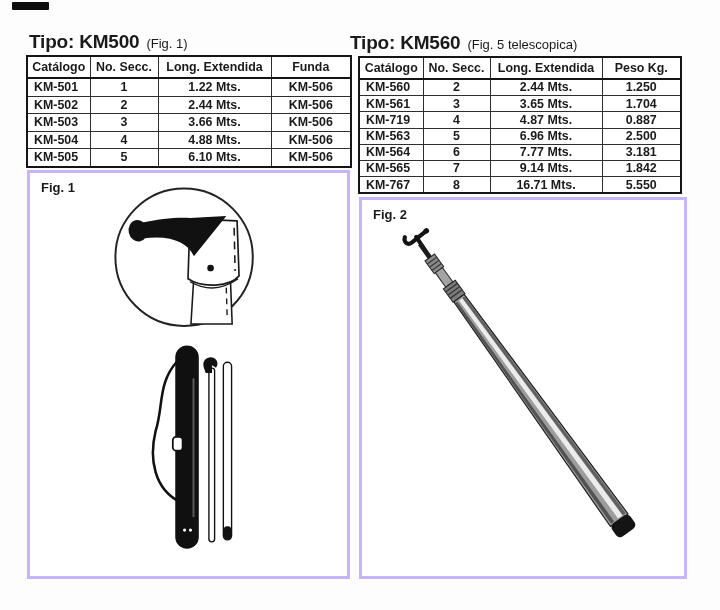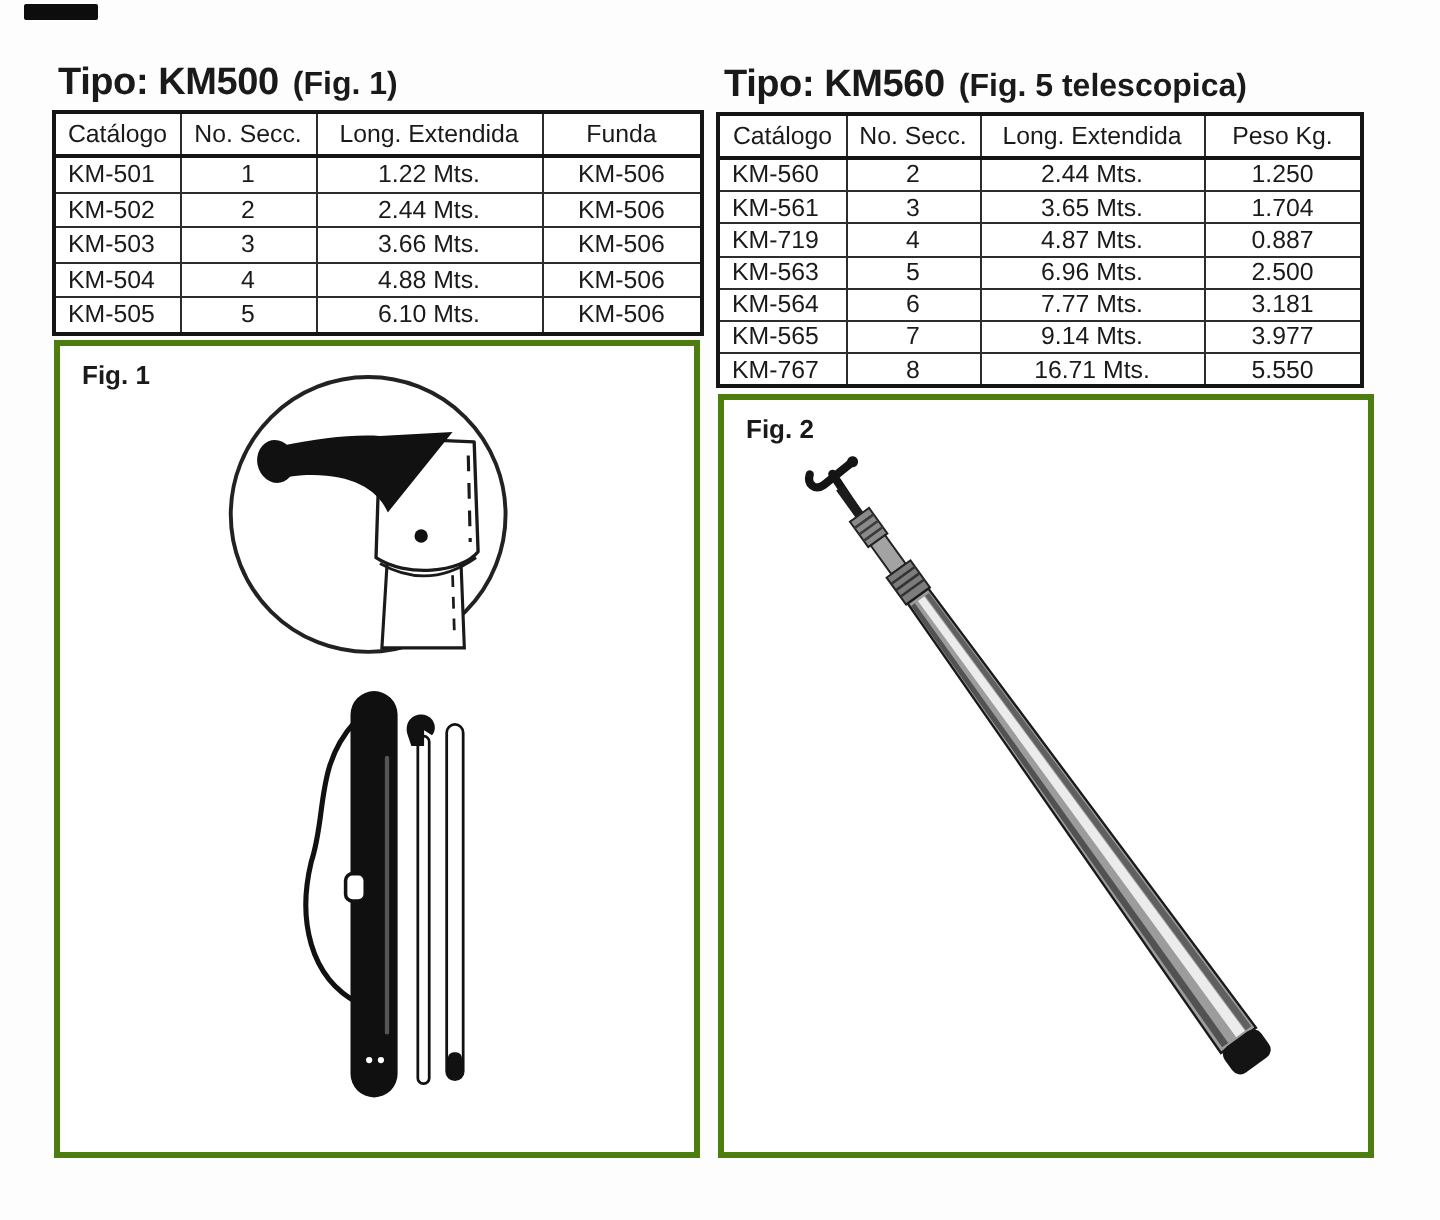--- a/index.html
+++ b/index.html
@@ -23,7 +23,7 @@
     white-space:nowrap;
   }
   .sec-title .t-main{font-size:19px;font-weight:bold;letter-spacing:-0.2px;}
-  .sec-title .t-sub{font-size:16px;font-weight:bold;}
+  .sec-title .t-sub{font-size:13px;font-weight:normal;}
   .title-left{left:29px;top:31px;}
   .title-right{left:362px;top:32px;justify-content:center;}
 

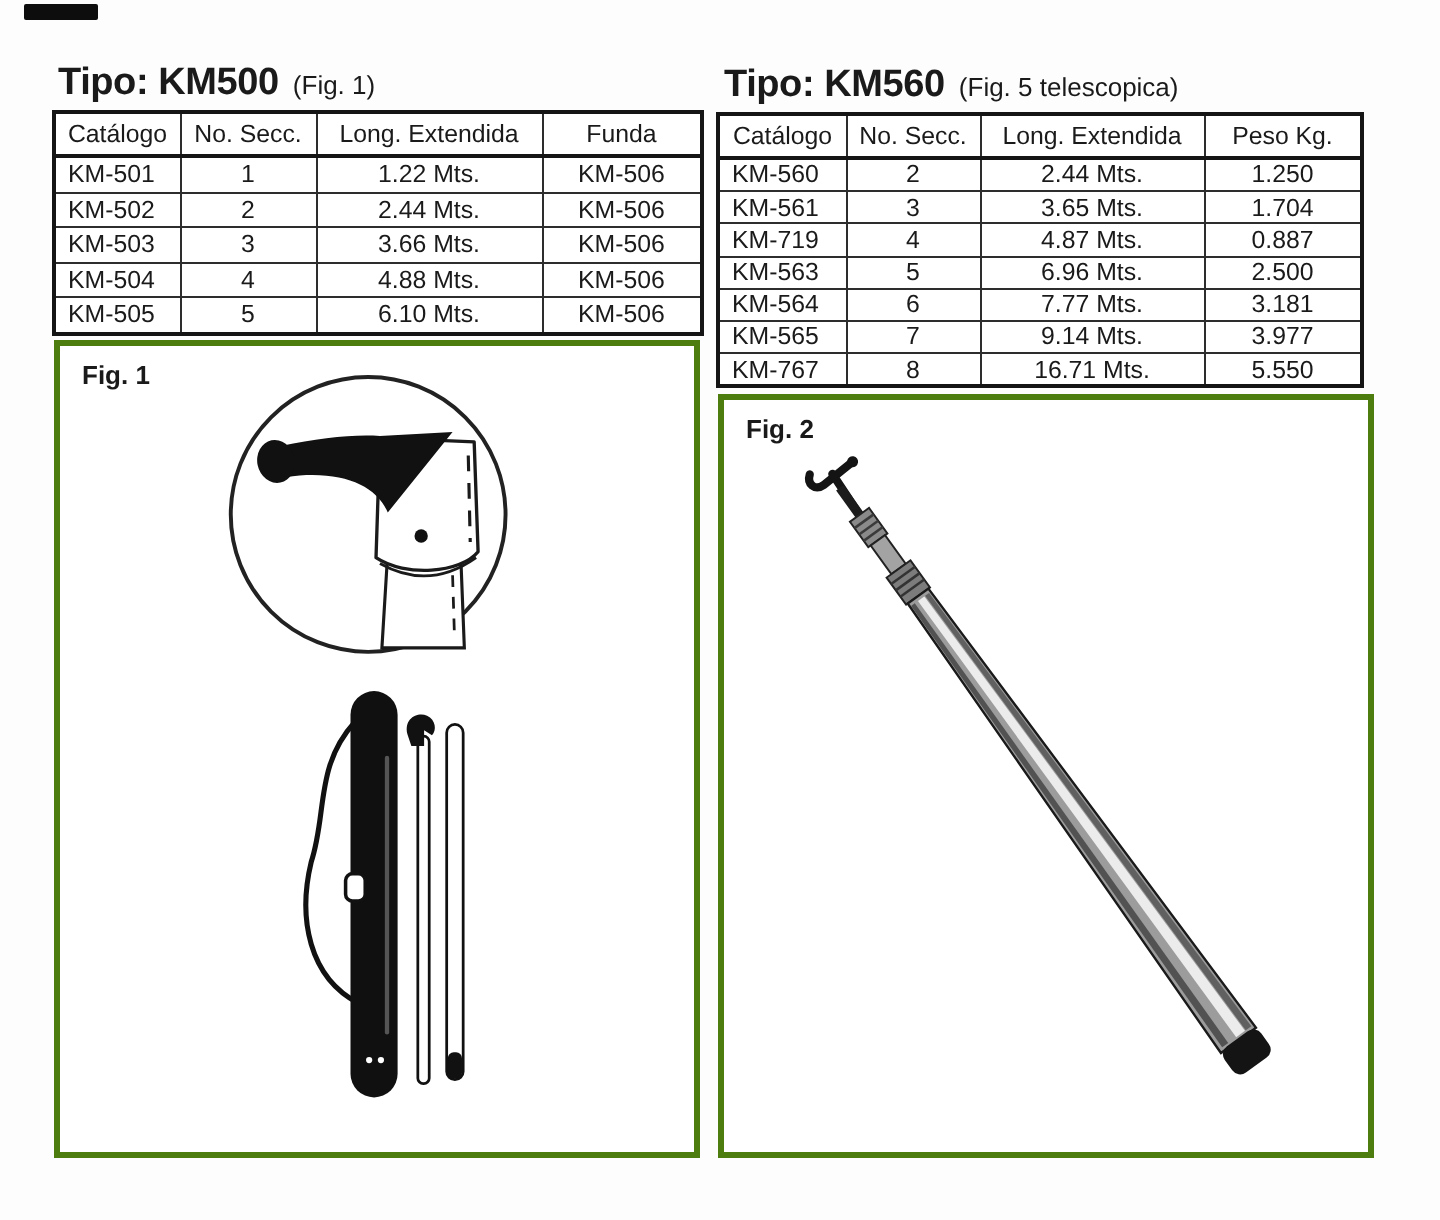--- a/index.html
+++ b/index.html
@@ -25,7 +25,7 @@
   .sec-title .t-main{font-size:19px;font-weight:bold;letter-spacing:-0.2px;}
   .sec-title .t-sub{font-size:13px;font-weight:normal;}
   .title-left{left:29px;top:31px;}
-  .title-right{left:362px;top:32px;justify-content:center;}
+  .title-right{left:350px;top:32px;justify-content:center;}
 
   
   table.spec{

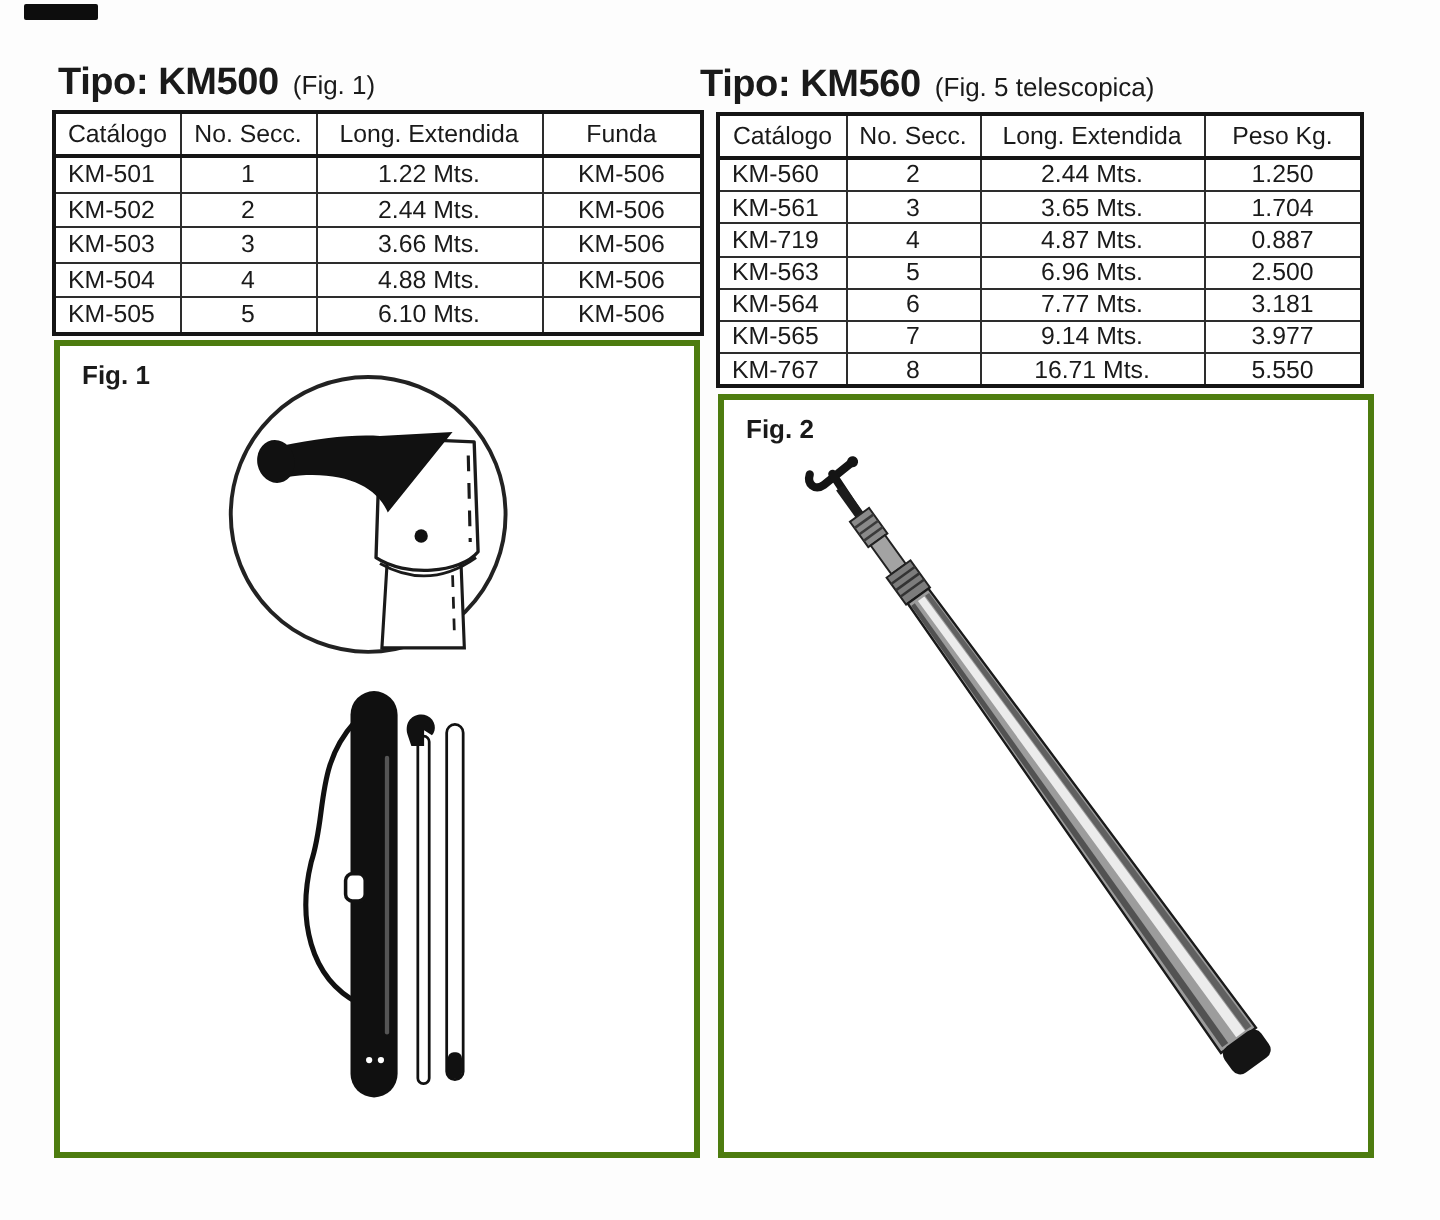--- a/index.html
+++ b/index.html
@@ -38,7 +38,7 @@
   .spec th,.spec td{
     border:1.4px solid #2d2d2d;
     text-align:center;vertical-align:middle;
-    padding:1px 2px;font-weight:normal;white-space:nowrap;overflow:hidden;
+    padding:1px 2px;font-weight:bold;white-space:nowrap;overflow:hidden;
   }
   .spec thead th{height:18px;border-bottom:2.3px solid #151515;}
   table.t-left tbody td{height:14.6px;}

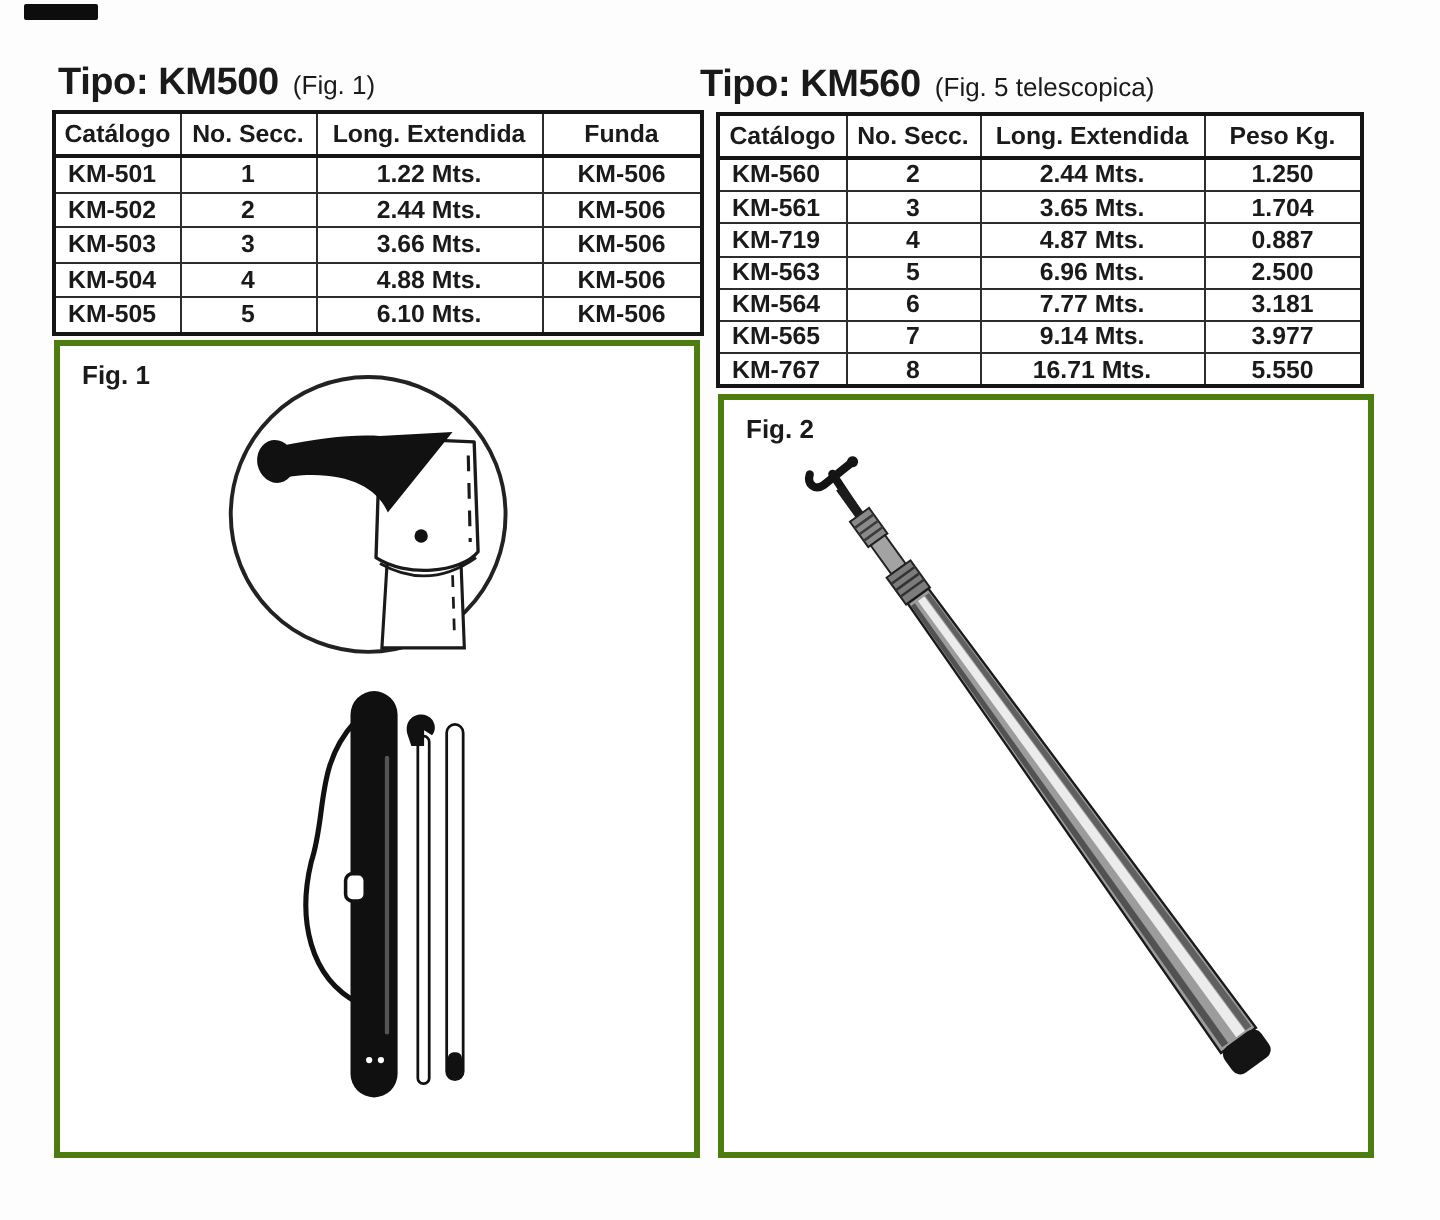--- a/index.html
+++ b/index.html
@@ -212,7 +212,7 @@
           <td>KM-565</td>
           <td>7</td>
           <td>9.14 Mts.</td>
-          <td>3.977</td>
+          <td>1.842</td>
         </tr>
         <tr>
           <td>KM-767</td>

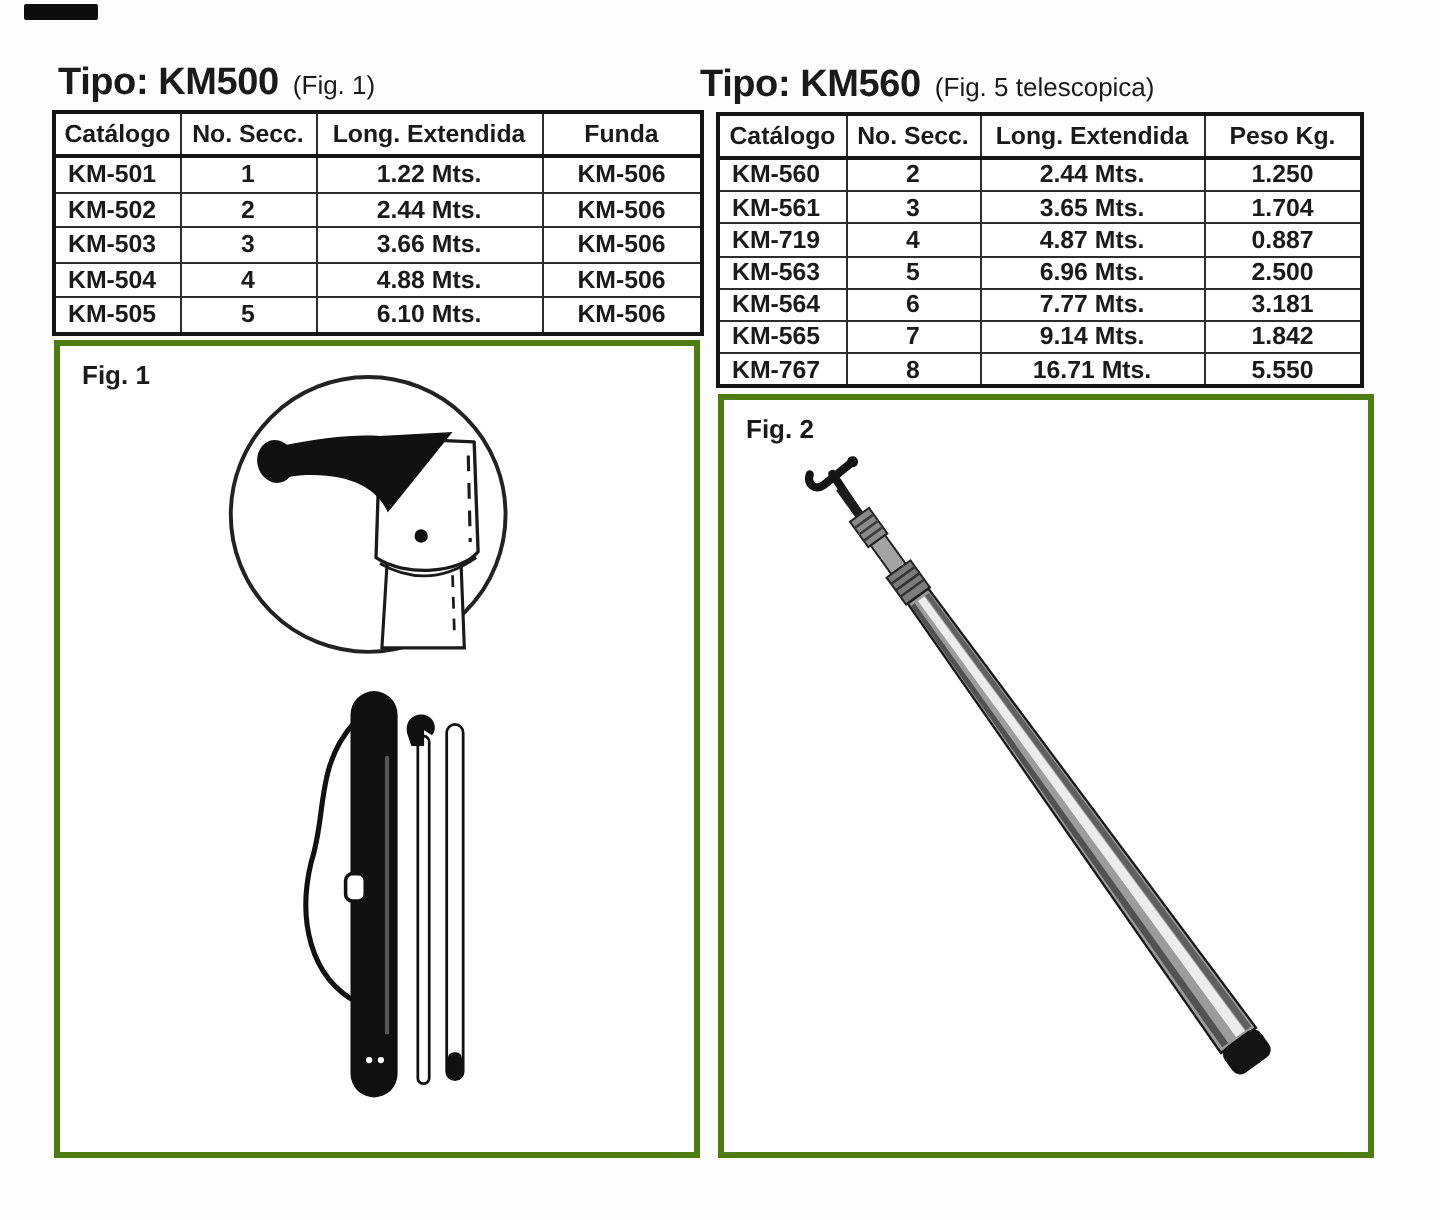--- a/index.html
+++ b/index.html
@@ -47,7 +47,7 @@
 
   
   .figbox{
-    position:absolute;background:#ffffff;border:3px solid #4d7c0f;
+    position:absolute;background:#ffffff;border:3px solid #c4b5fd;
     box-sizing:border-box;
   }
   .figbox.f1{left:27px;top:170px;width:323px;height:409px;}

